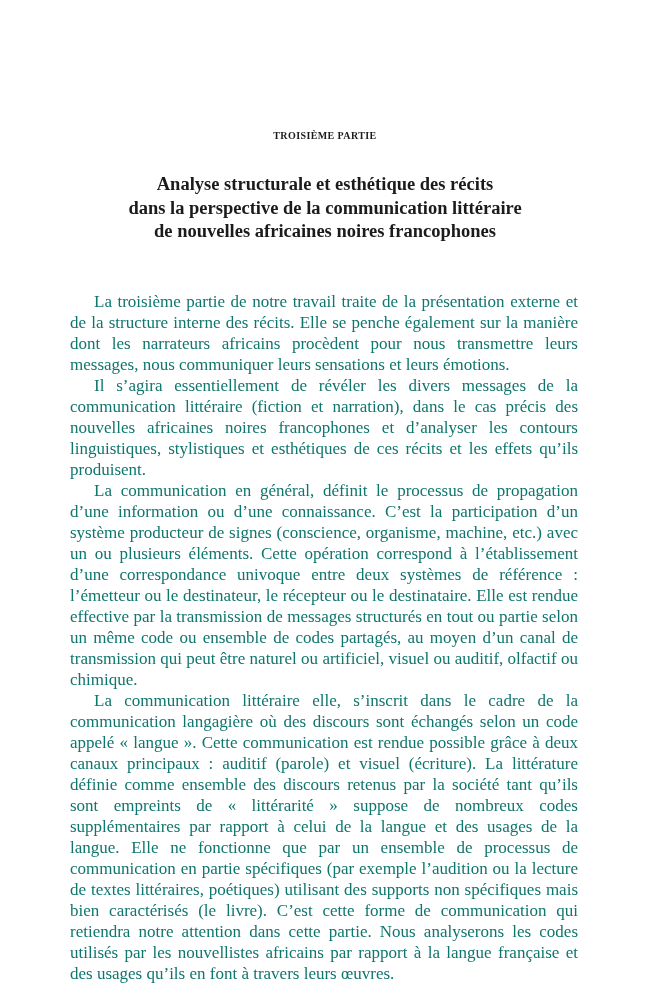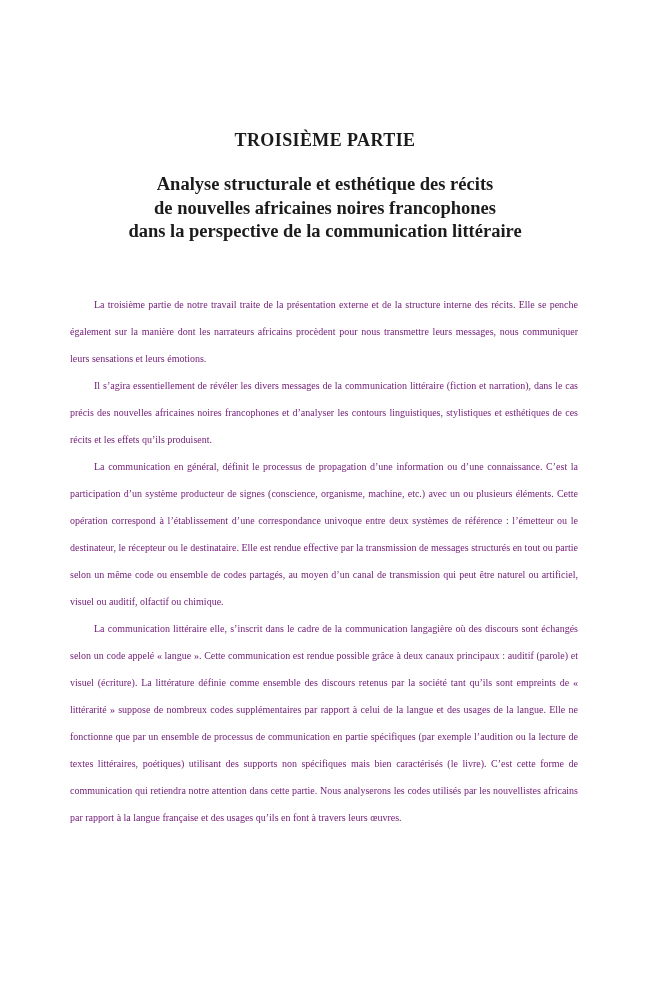--- a/index.html
+++ b/index.html
@@ -23,7 +23,7 @@
     width: 100%;
     text-align: center;
     font-weight: bold;
-    font-size: 18px;
+    font-size: 10px;
     letter-spacing: 0.4px;
     color: #1b1b1b;
   }

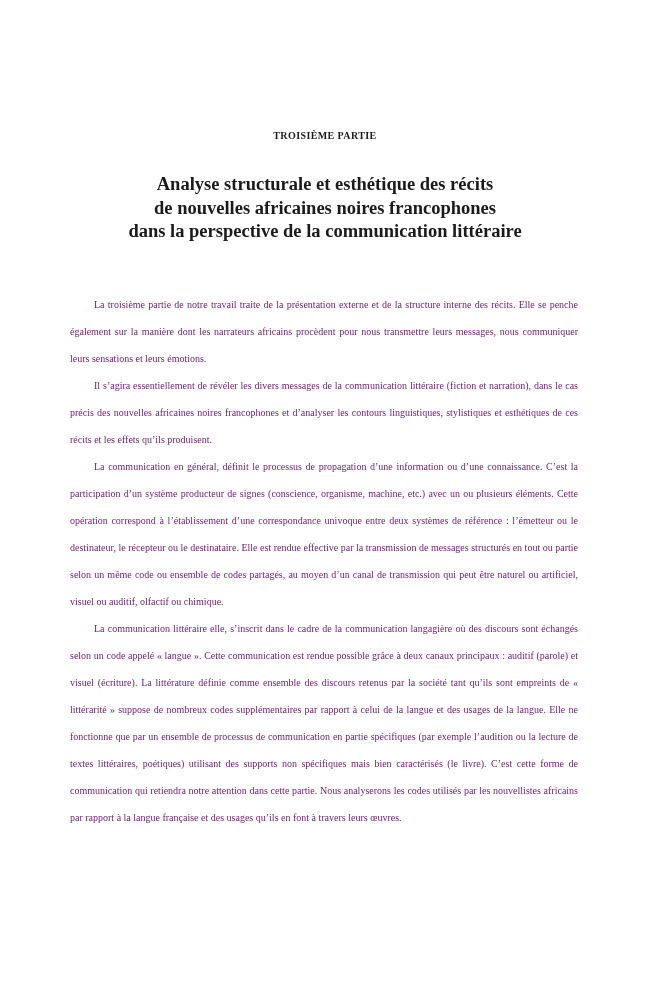--- a/index.html
+++ b/index.html
@@ -67,8 +67,8 @@
 
   <h1 class="section-heading">
     <span class="hline">Analyse structurale et esthétique des récits</span>
+    <span class="hline">dans la perspective de la communication littéraire</span>
     <span class="hline">de nouvelles africaines noires francophones</span>
-    <span class="hline">dans la perspective de la communication littéraire</span>
   </h1>
 
   <div class="body-text">

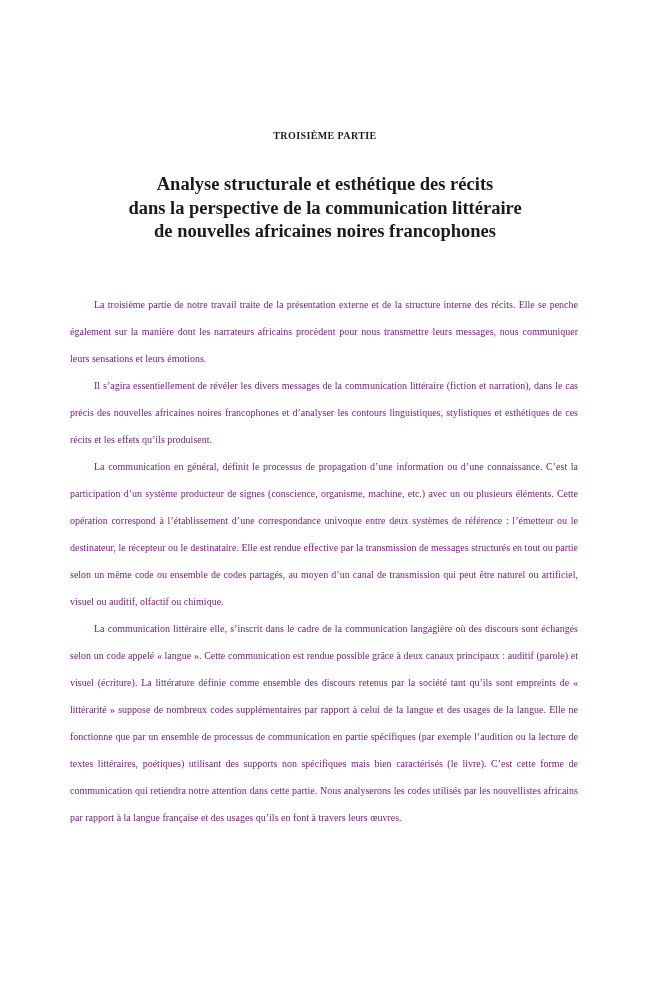--- a/index.html
+++ b/index.html
@@ -47,10 +47,10 @@
     top: 291px;
     left: 70px;
     width: 508px;
-    font-size: 10px;
-    line-height: 27px;
+    font-size: 17px;
+    line-height: 21px;
     text-align: justify;
-    color: #701a75;
+    color: #0f766e;
   }
   .body-text p {
     margin: 0;

